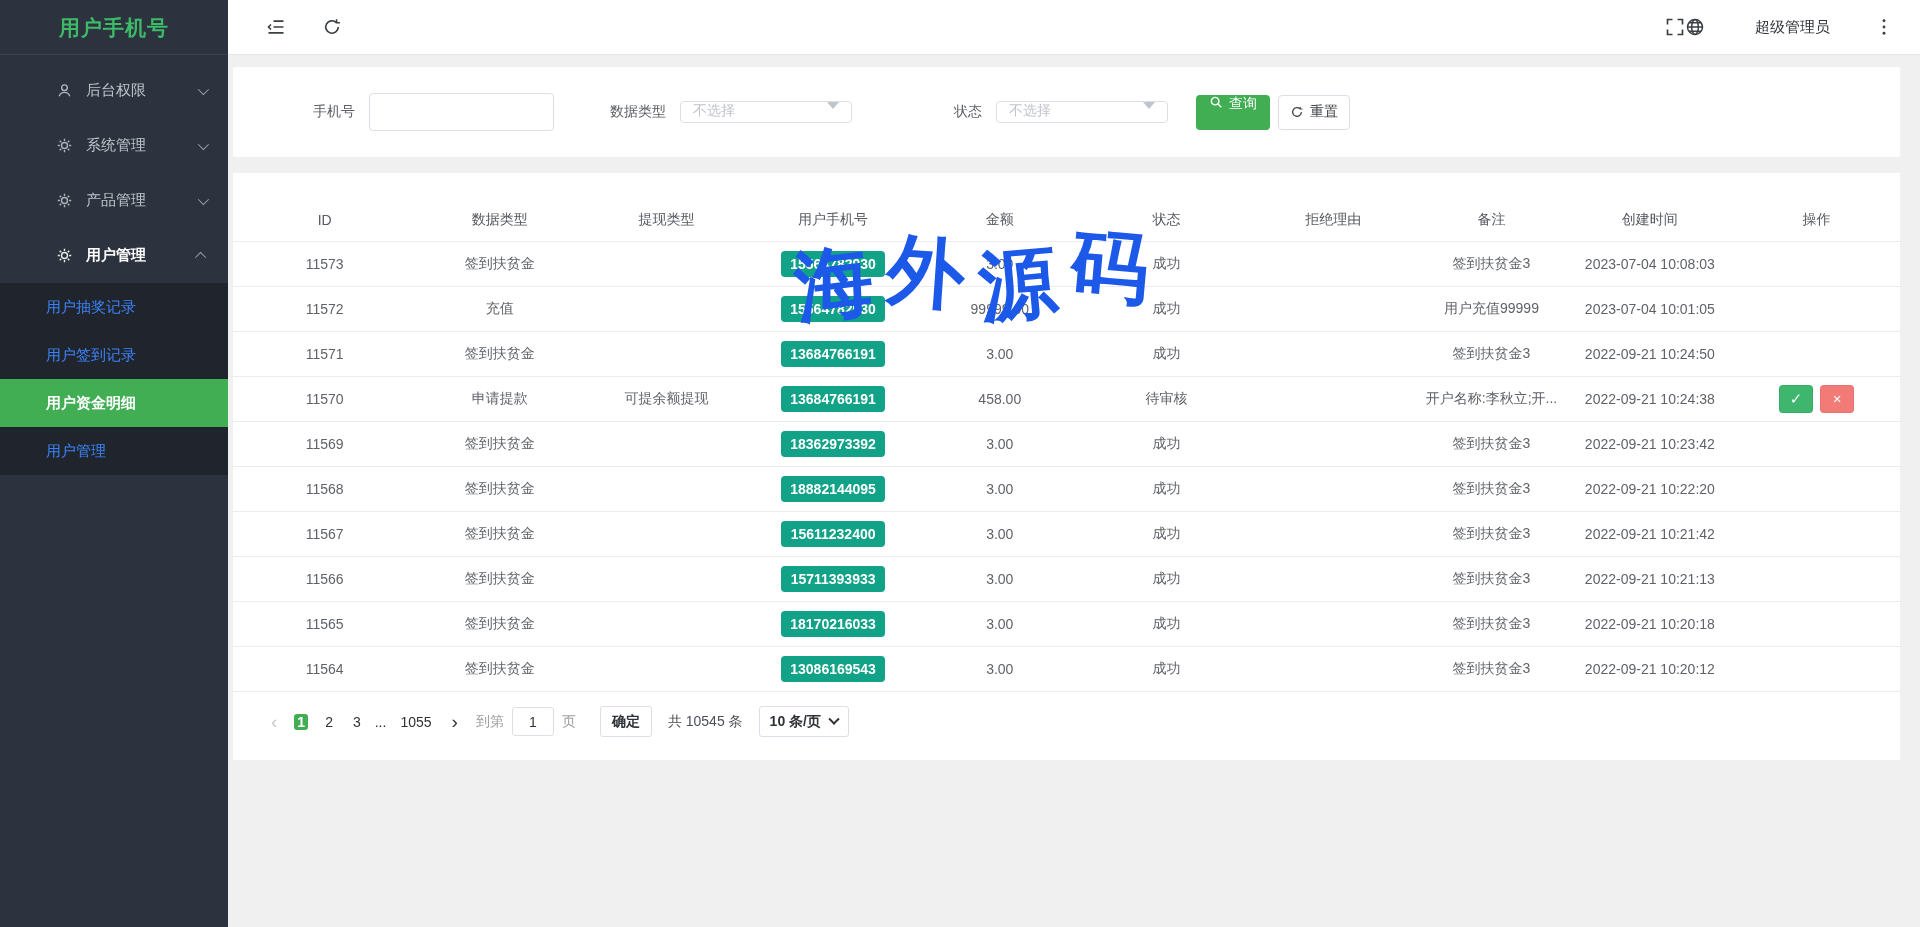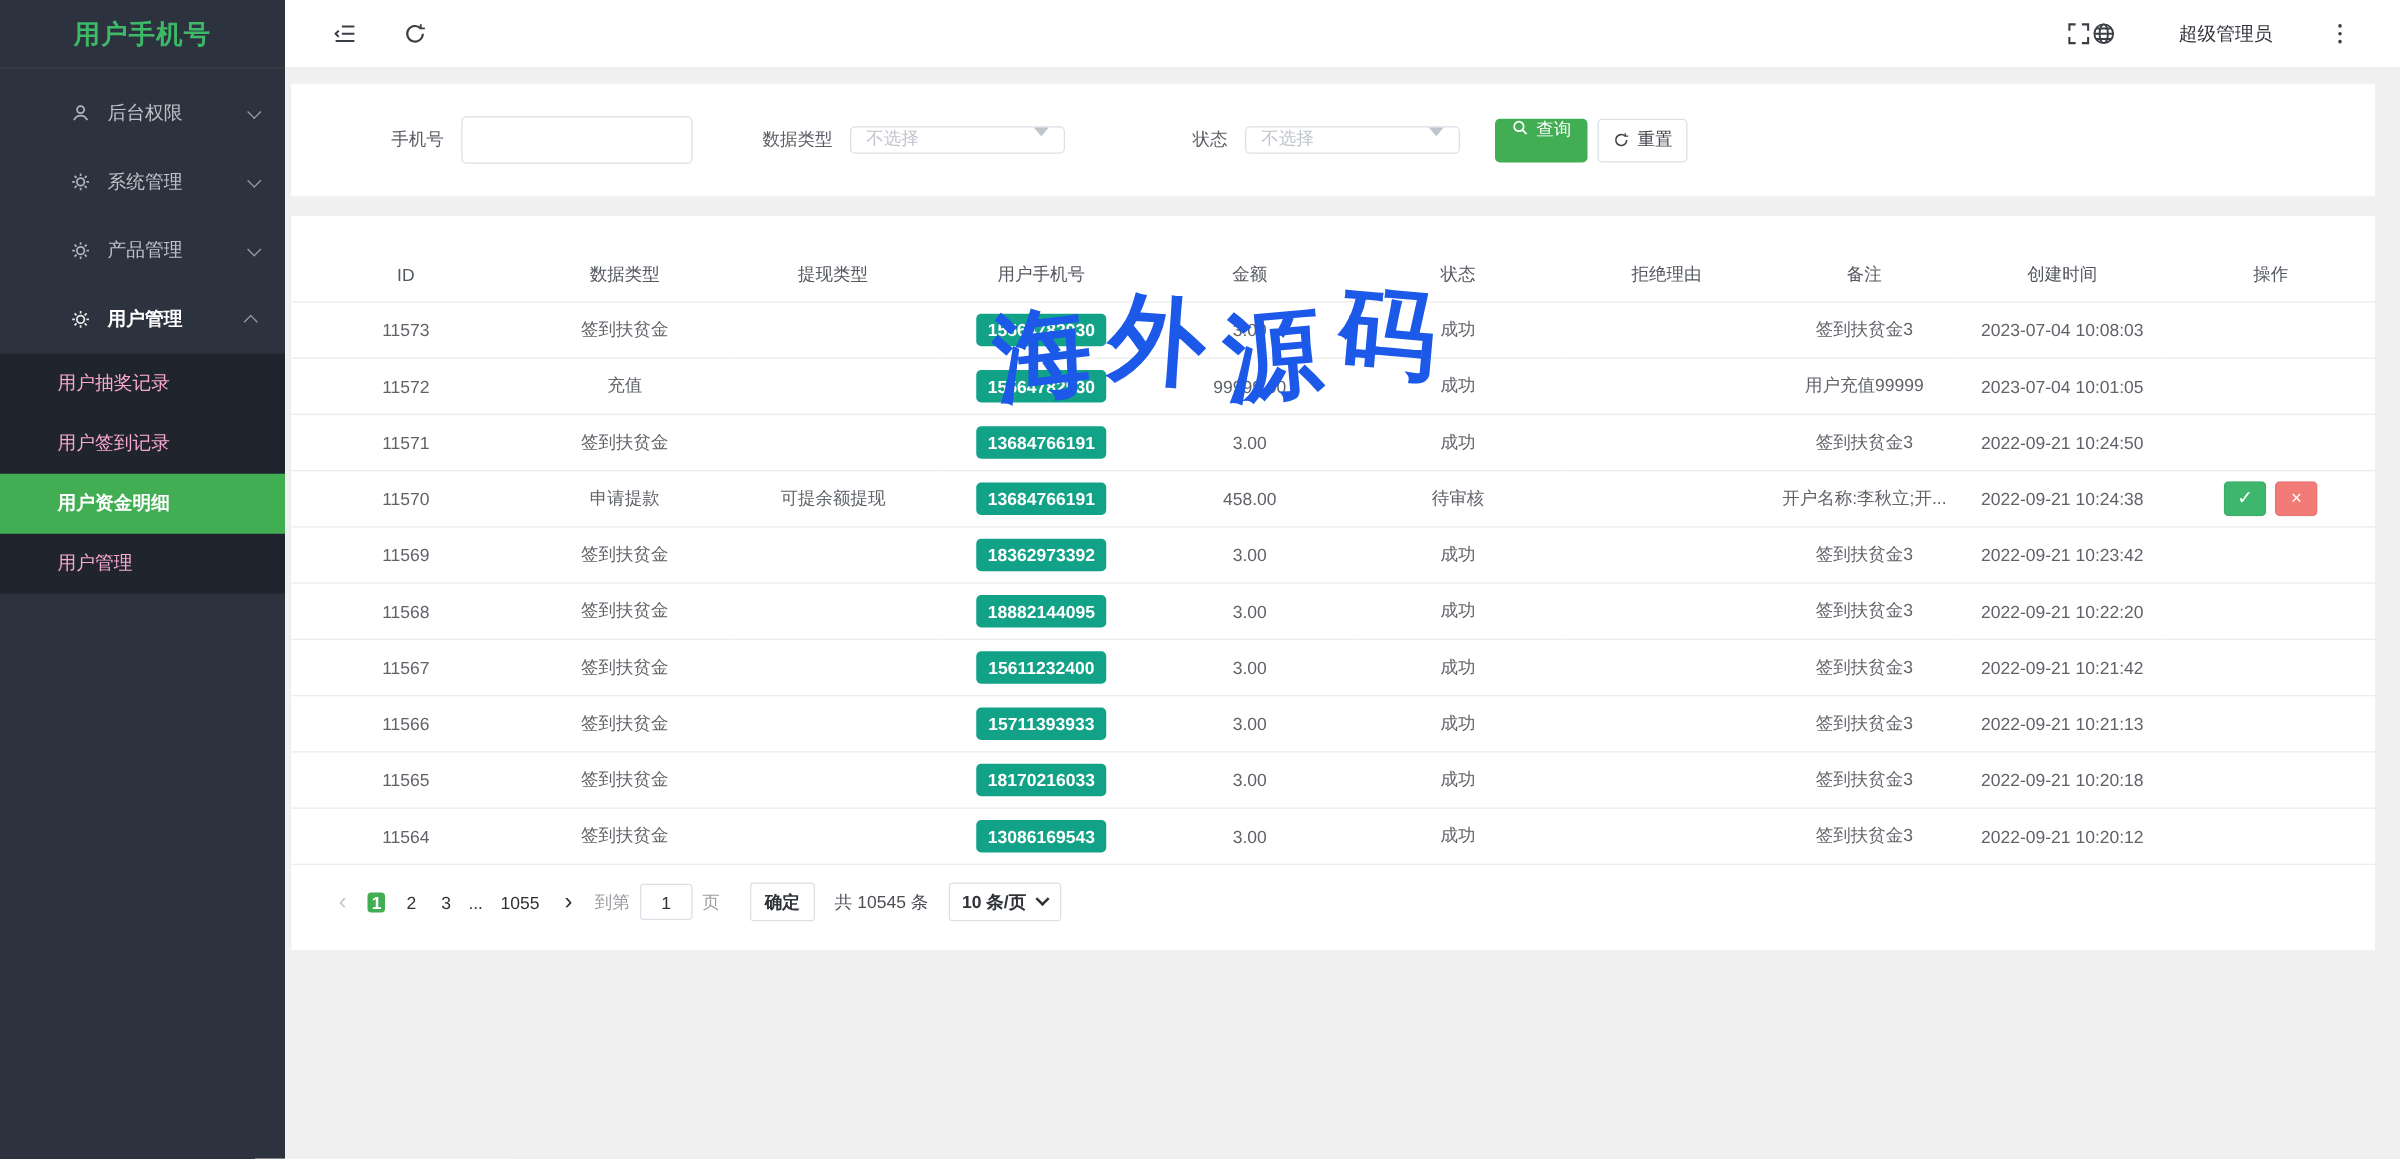--- a/index.html
+++ b/index.html
@@ -43,7 +43,7 @@
   .main { margin-left: 228px; height: 927px; }
   .topbar {
     height: 55px; background: #fff; border-bottom: 1px solid #e5e5e5;
-    display: flex; align-items: center; padding: 0 40px 0 38px;
+    display: flex; align-items: center; padding: 0 28px 0 38px;
   }
   .tb-icon { width: 20px; height: 20px; cursor: pointer; }
   .tb-icon + .tb-icon { margin-left: 36px; }

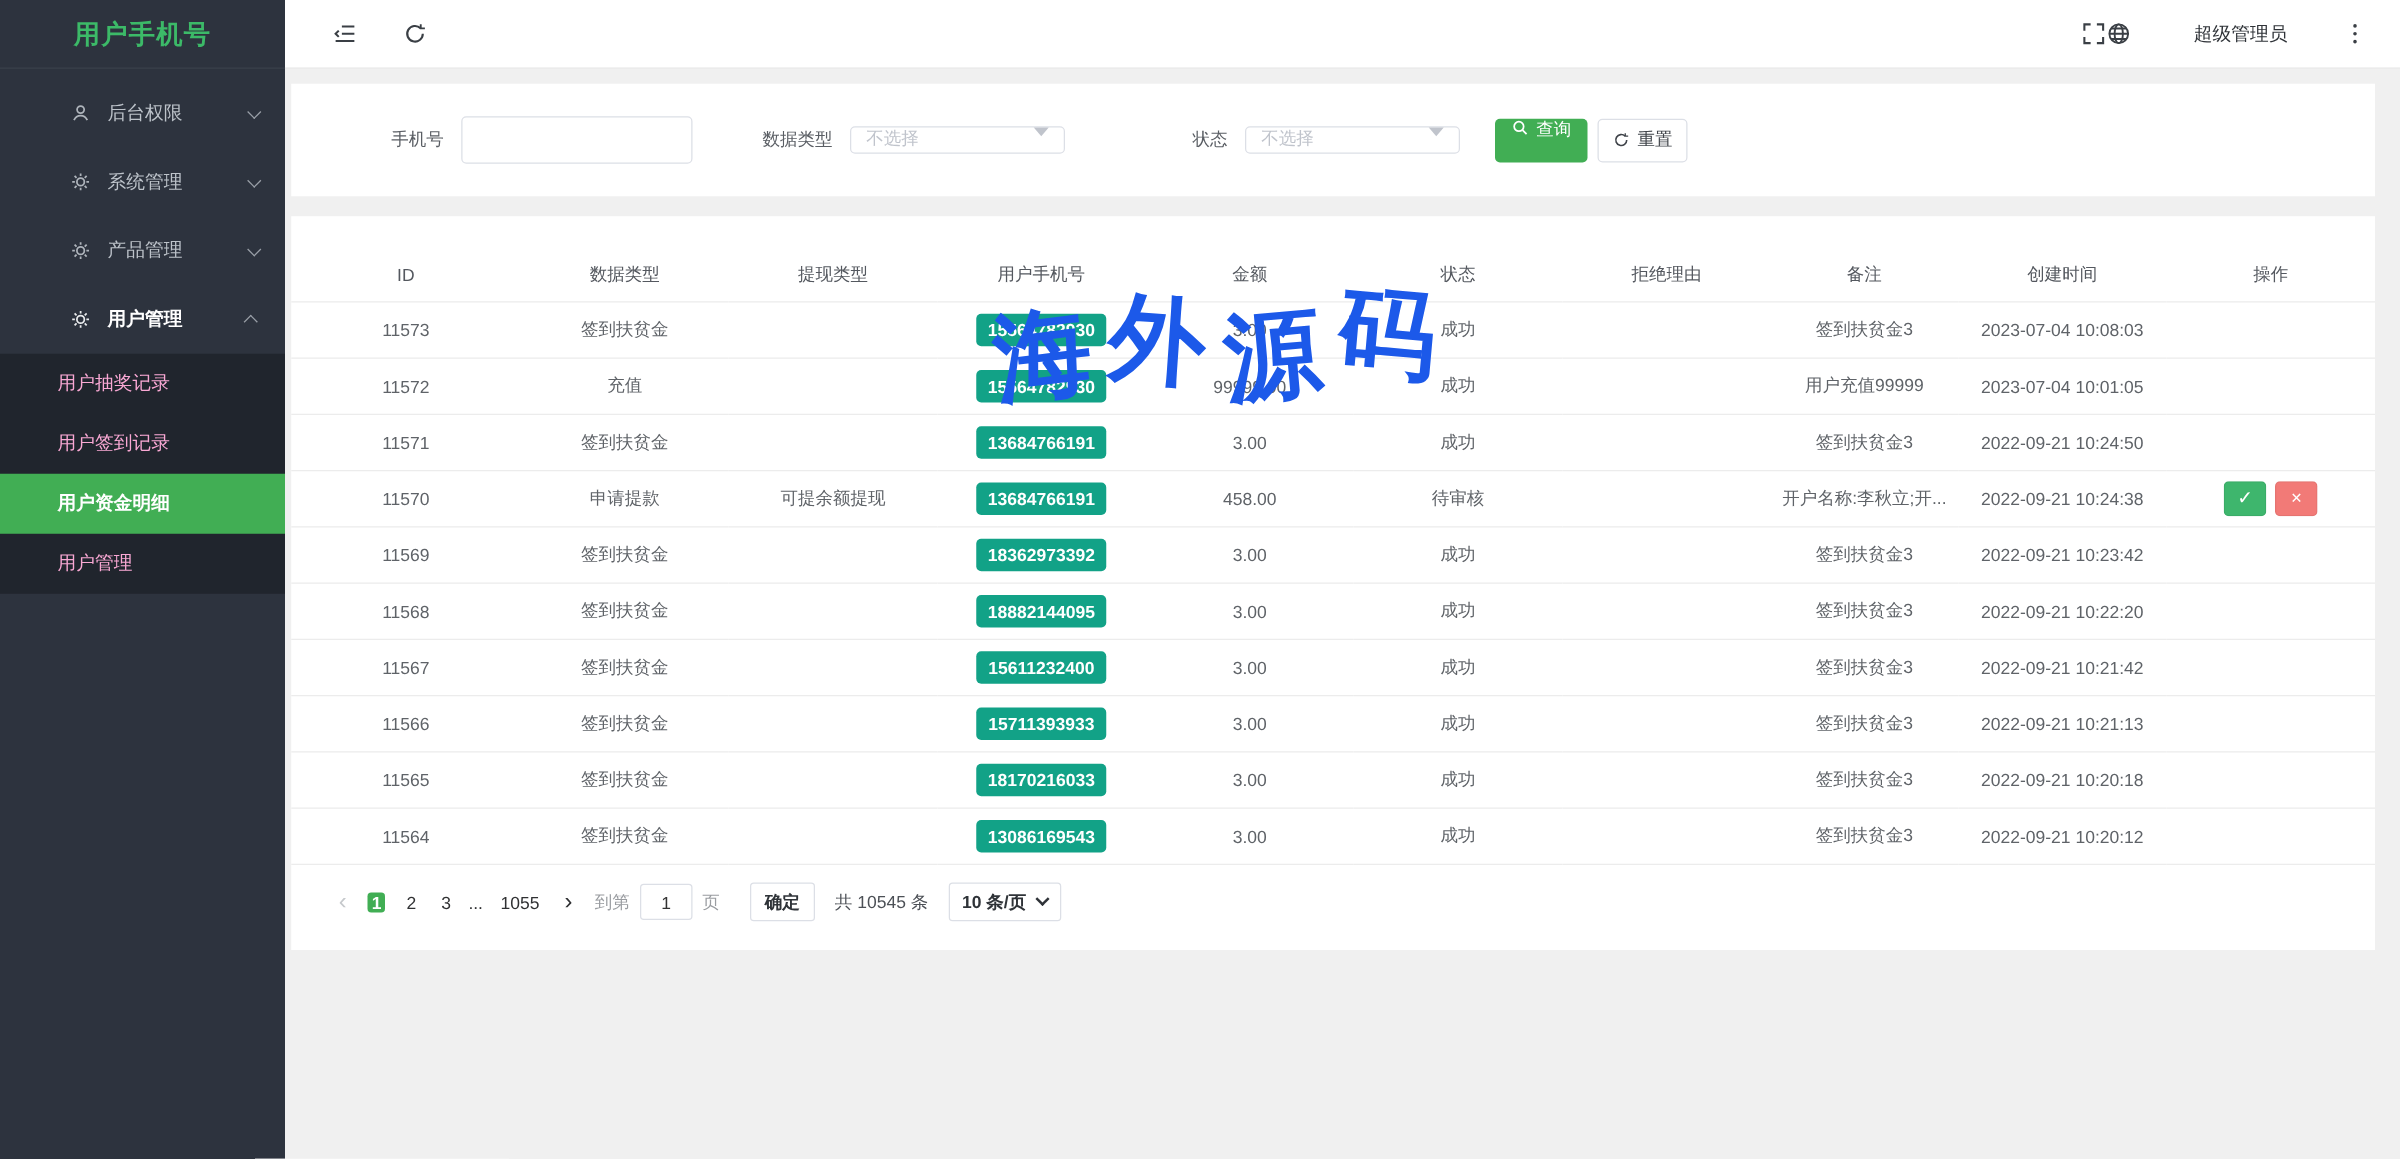--- a/index.html
+++ b/index.html
@@ -36,7 +36,7 @@
   .submenu { background: #20252d; }
   .submenu-item {
     height: 48px; line-height: 48px; padding-left: 46px;
-    color: #f9a8d4; font-size: 15px; cursor: pointer;
+    color: #3b82f6; font-size: 15px; cursor: pointer;
   }
   .submenu-item.active { background: #41ae54; color: #fff; font-weight: bold; }
   

